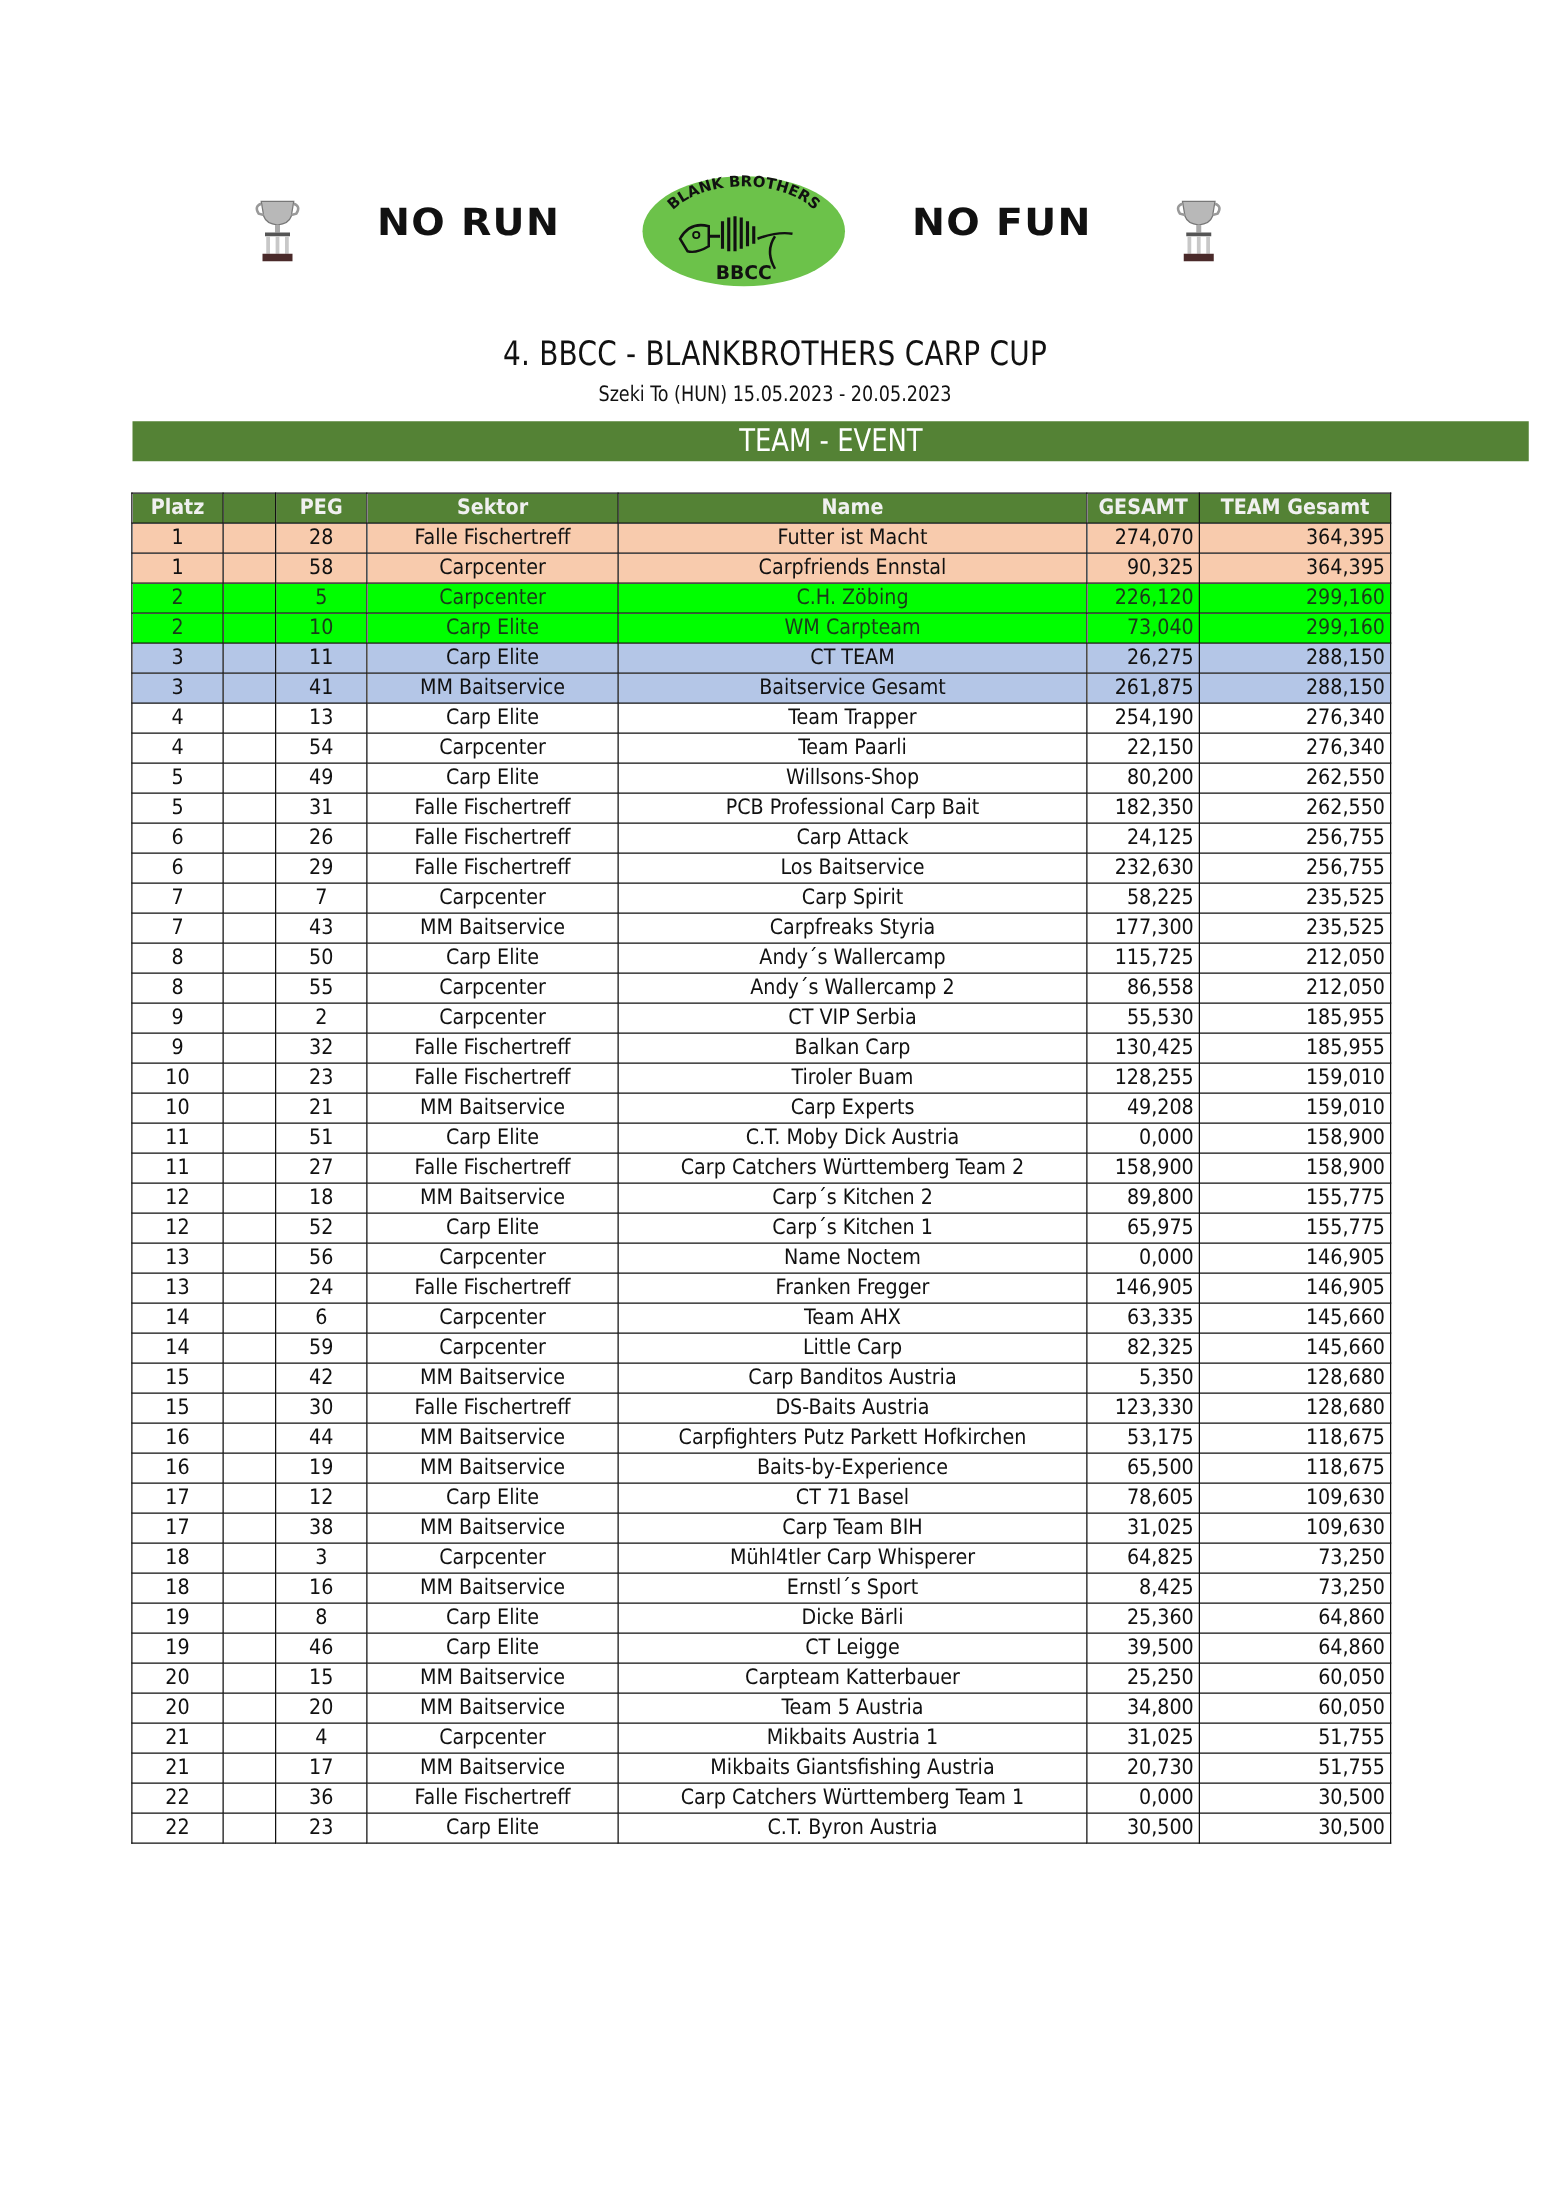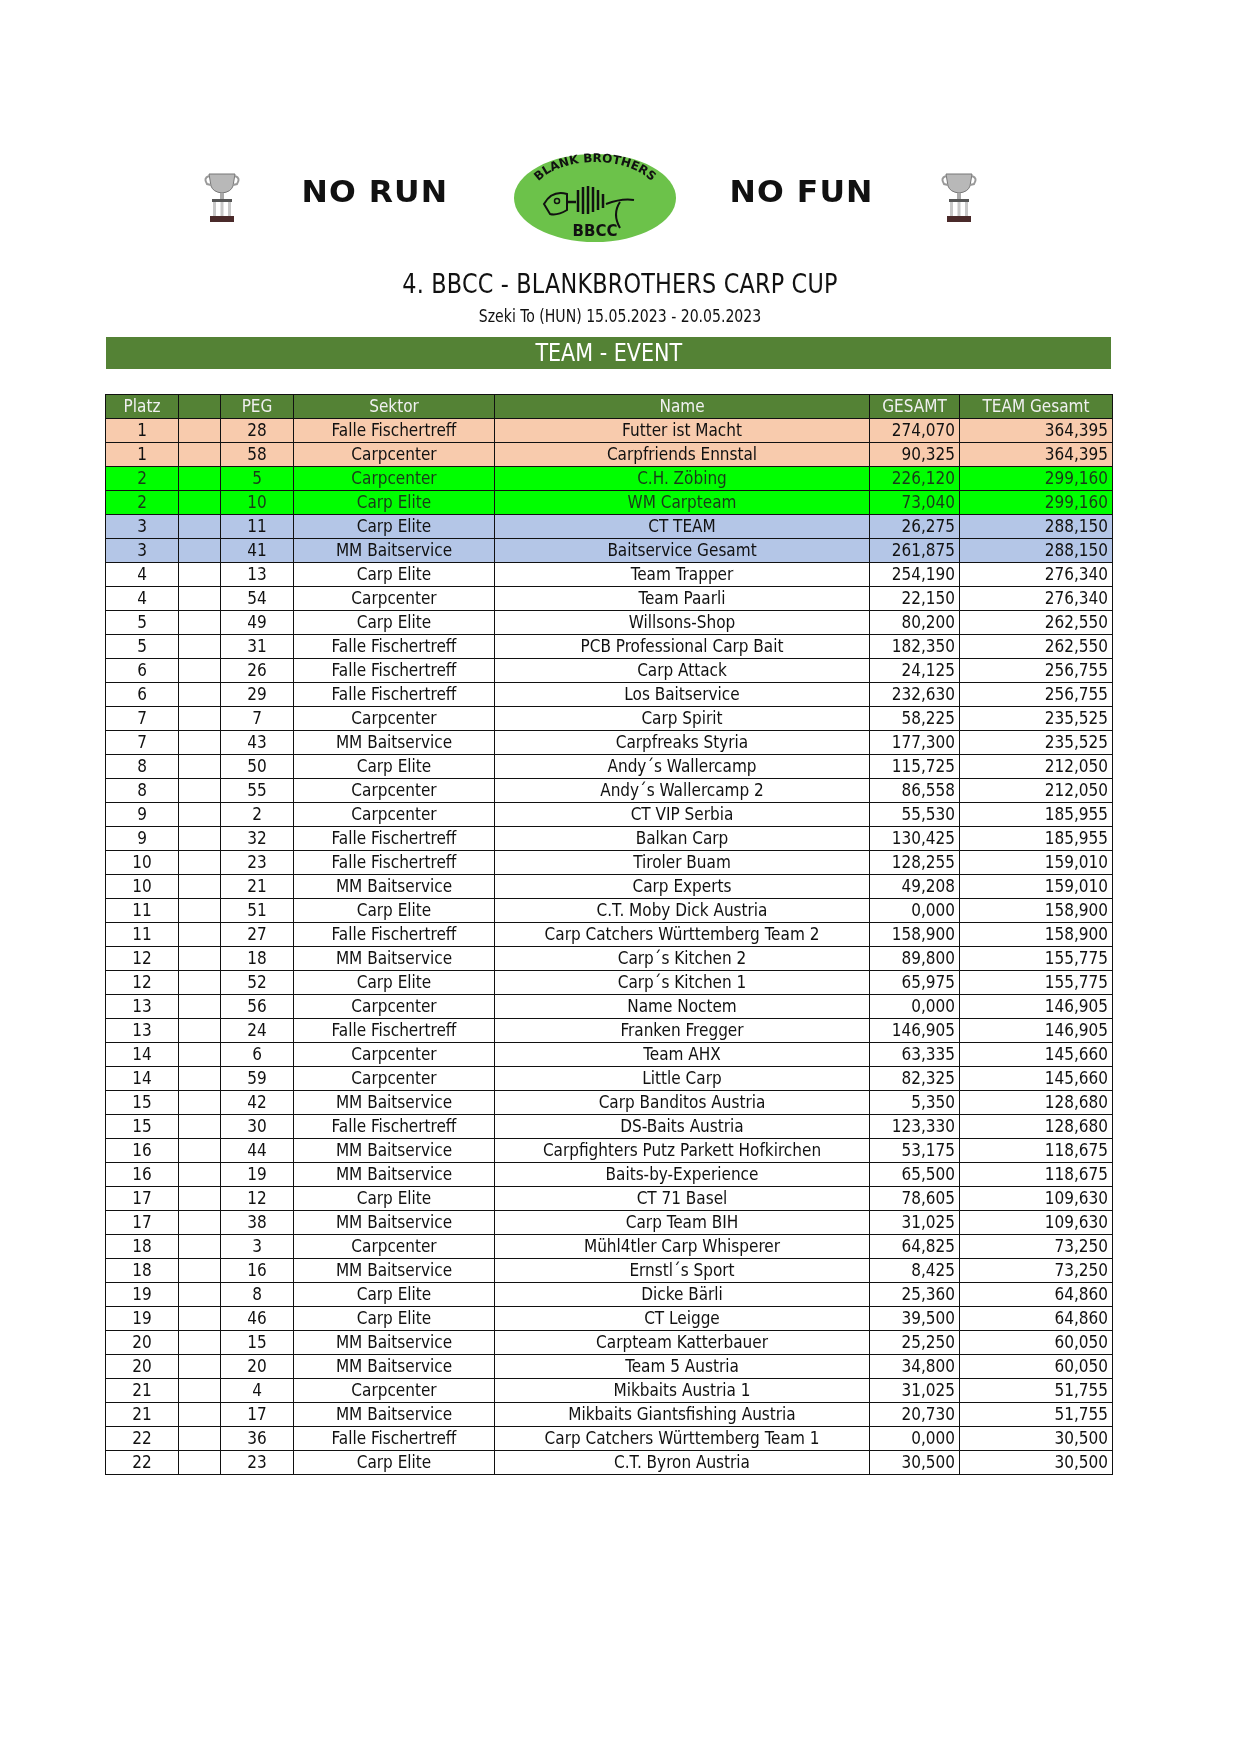--- a/index.html
+++ b/index.html
@@ -4,7 +4,7 @@
 <style>
   html, body { margin: 0; padding: 0; background: #ffffff; }
   body { width: 1240px; height: 1754px; position: relative; font-family: "DejaVu Sans Condensed", "DejaVu Sans", sans-serif; color: #111; overflow: hidden; }
-  .banner { position: absolute; top: 148px; left: 0; width: 1064px; height: 100px; text-decoration: underline; }
+  .banner { position: absolute; top: 135px; left: 0; width: 1064px; height: 100px; text-decoration: underline; }
   .trophy { position: absolute; top: 22px; width: 38px; height: 54px; }
   .trophy.left { left: 203px; }
   .trophy.right { left: 940px; }

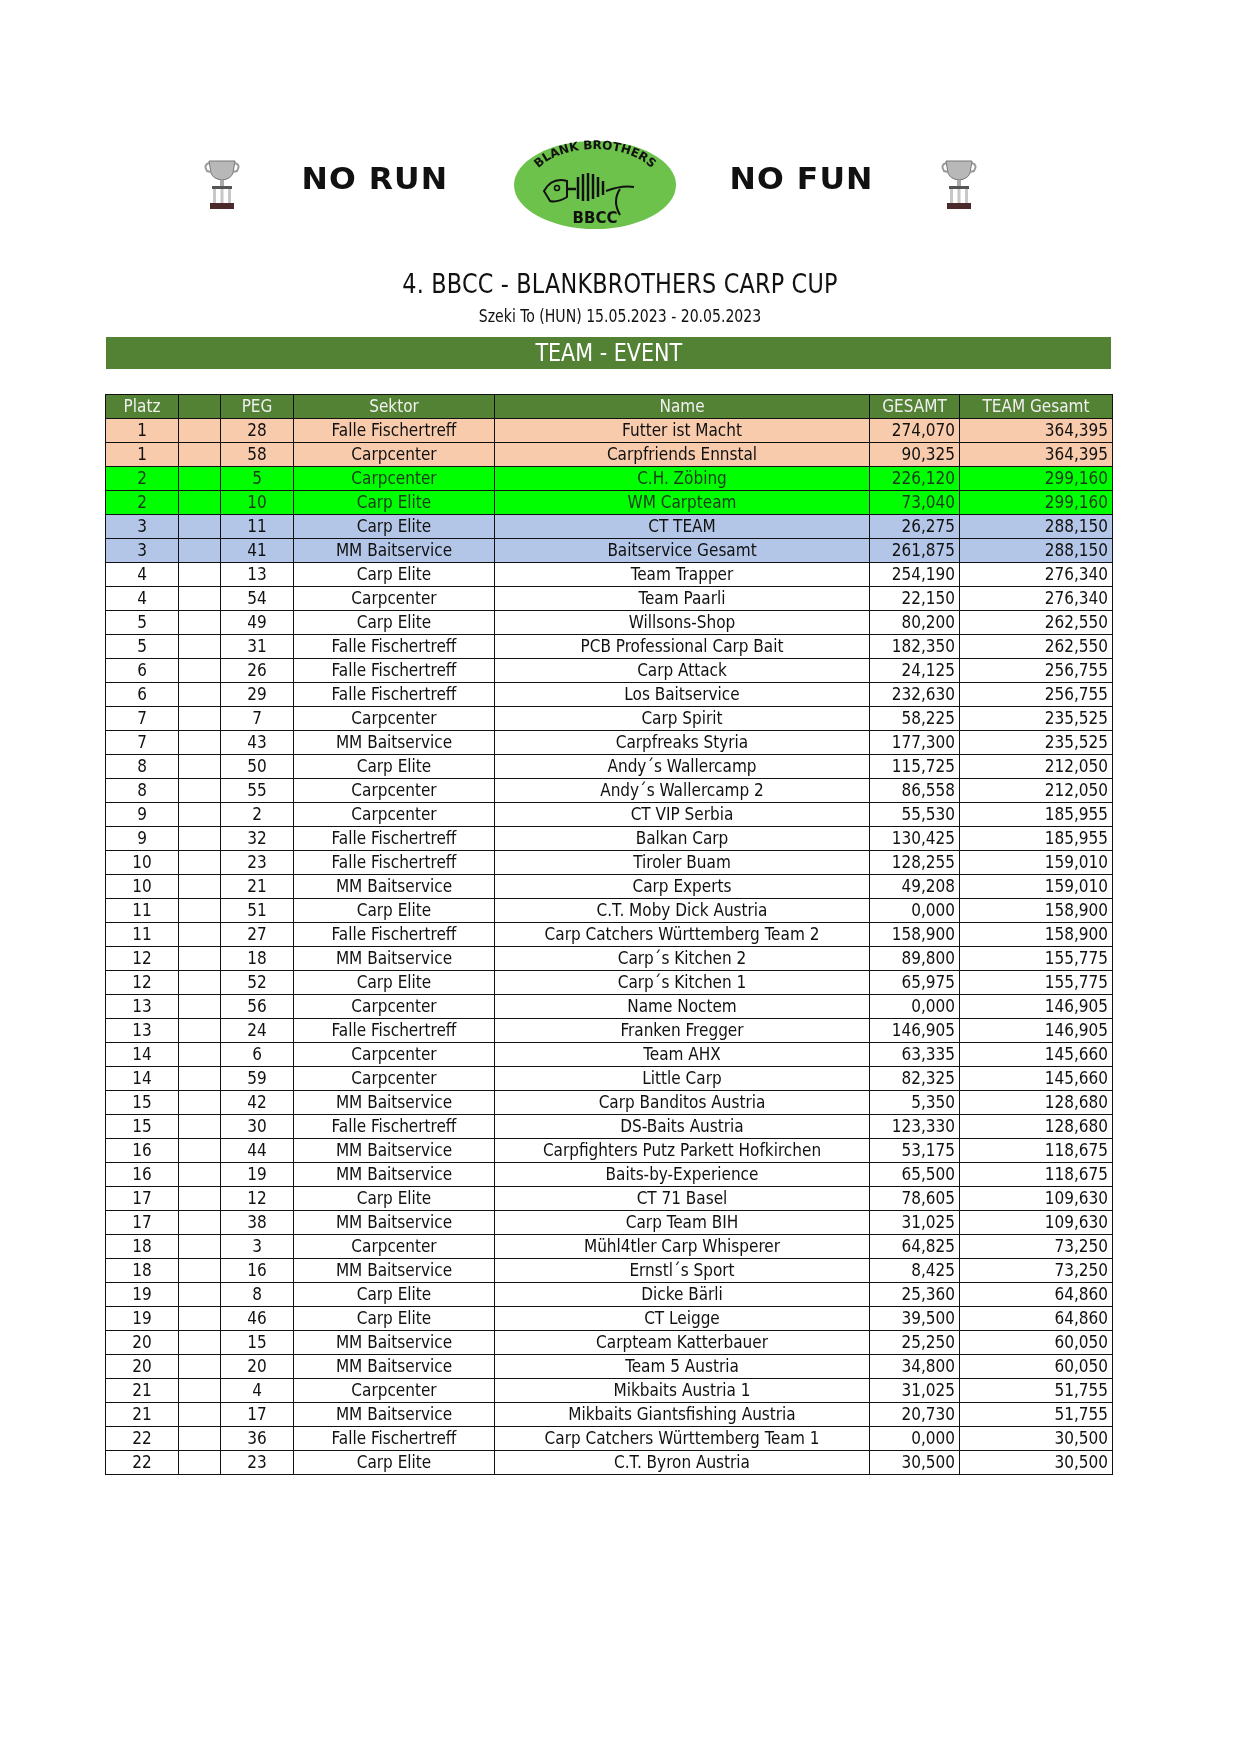--- a/index.html
+++ b/index.html
@@ -14,7 +14,7 @@
   .logo { position: absolute; left: 512px; top: 4px; width: 166px; height: 92px; }
   .title { position: absolute; top: 268px; left: 0; width: 1240px; text-align: center; font-size: 27px; letter-spacing: 0.2px; transform: scaleX(0.92); }
   .subtitle { position: absolute; top: 306px; left: 0; width: 1240px; text-align: center; font-size: 17px; transform: scaleX(0.92); }
-  .event-bar { position: absolute; top: 337px; left: 106px; width: 1005px; height: 32px; background: #548235; color: #fff; text-align: center; font-size: 25px; line-height: 32px; }
+  .event-bar { position: absolute; top: 337px; left: 106px; width: 1117px; height: 32px; background: #548235; color: #fff; text-align: center; font-size: 25px; line-height: 32px; }
   .event-bar span { display: inline-block; transform: scaleX(0.92); }
   table { position: absolute; top: 394px; left: 105px; border-collapse: collapse; table-layout: fixed; width: 1007px; font-size: 17px; }
   td, th { border: 1.5px solid #111; height: 23px; padding: 0 4px; white-space: nowrap; overflow: hidden; line-height: 23px; }

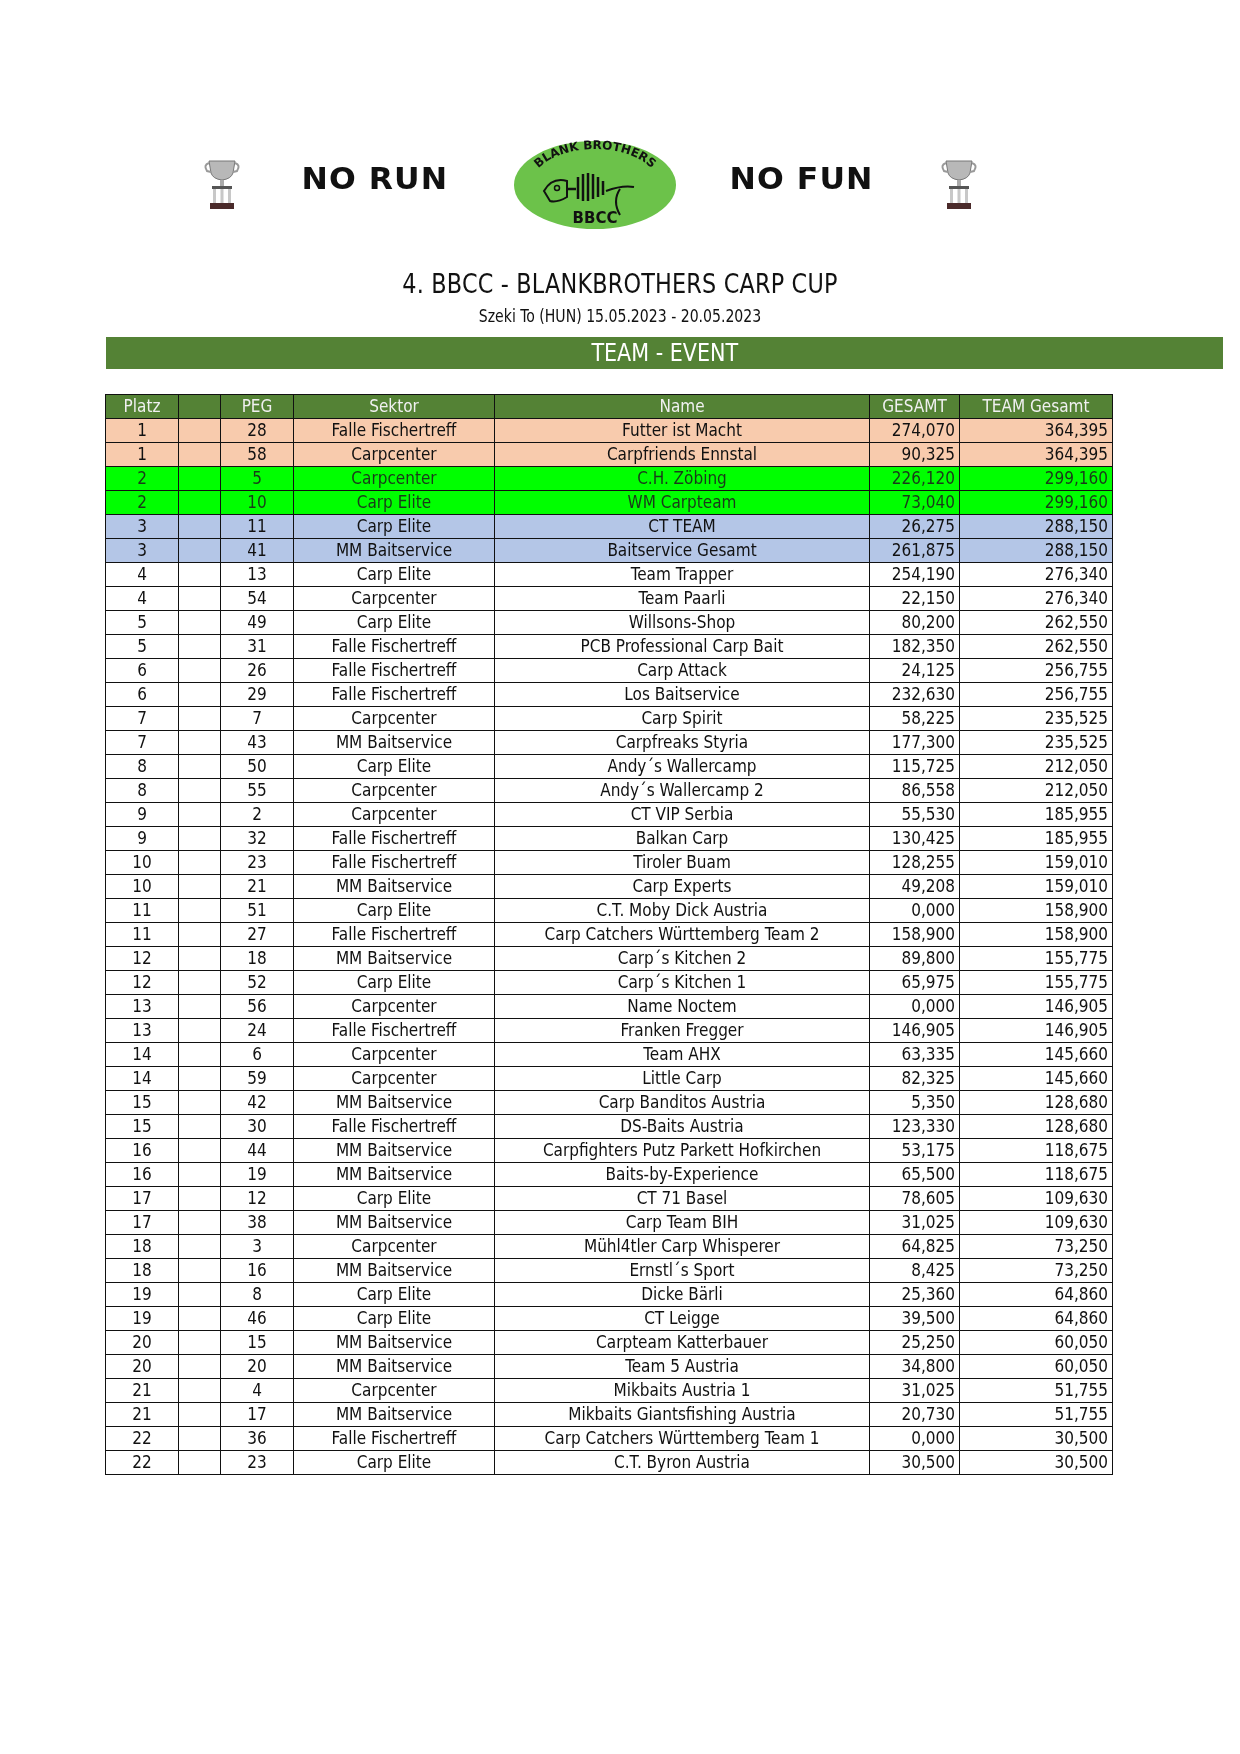--- a/index.html
+++ b/index.html
@@ -18,7 +18,7 @@
   .event-bar span { display: inline-block; transform: scaleX(0.92); }
   table { position: absolute; top: 394px; left: 105px; border-collapse: collapse; table-layout: fixed; width: 1007px; font-size: 17px; }
   td, th { border: 1.5px solid #111; height: 23px; padding: 0 4px; white-space: nowrap; overflow: hidden; line-height: 23px; }
-  th { background: #548235; color: #f0f0f0; font-weight: normal; font-size: 17px; }
+  th { background: #548235; color: #f0f0f0; font-weight: bold; font-size: 17px; }
   td.c { text-align: center; }
   td.r { text-align: right; }
   td.l { text-align: center; }

